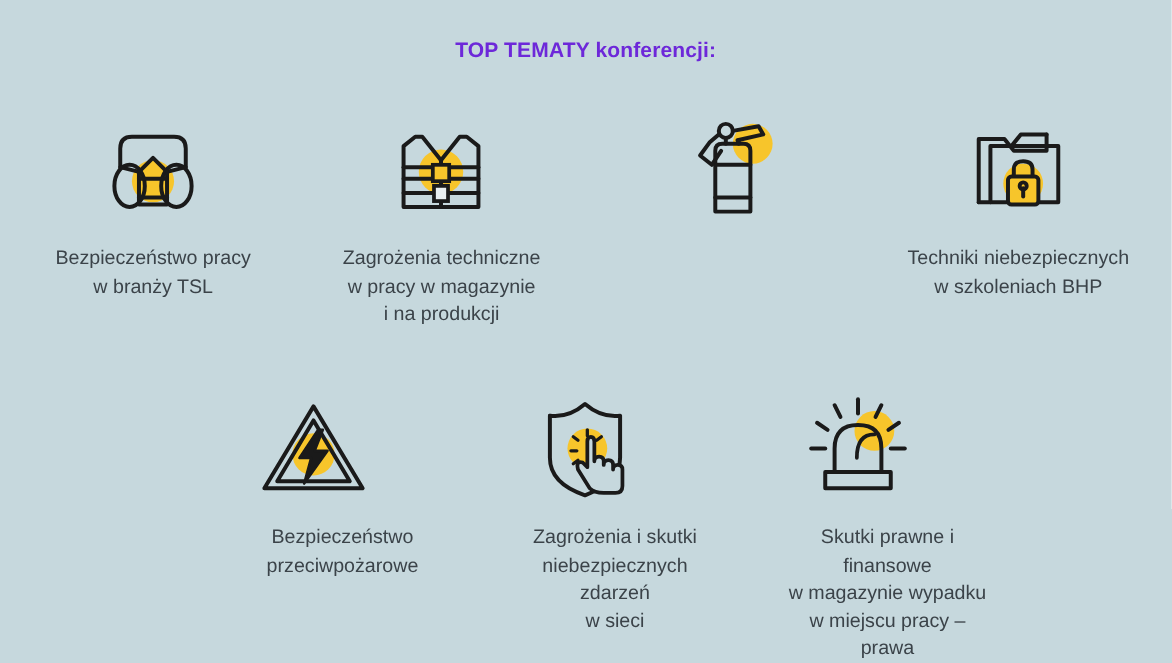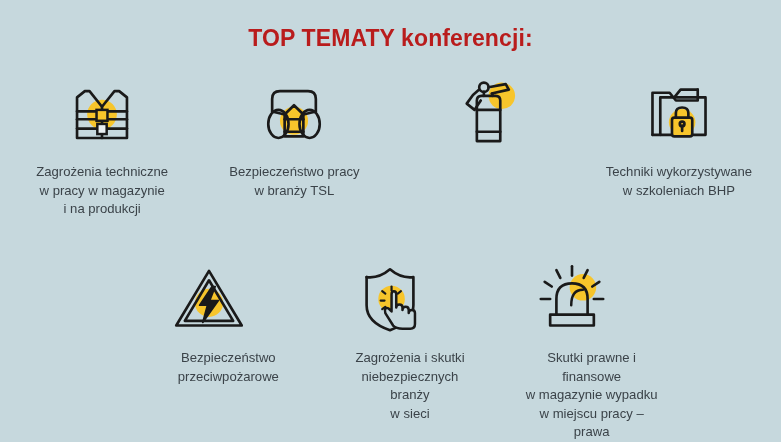--- a/index.html
+++ b/index.html
@@ -25,9 +25,9 @@
     left: 0;
     width: 781px;
     text-align: center;
-    font-size: 23px;
+    font-size: 14px;
     font-weight: bold;
-    color: #b91c1c;
+    color: #6d28d9;
     letter-spacing: 0.1px;
   }
 

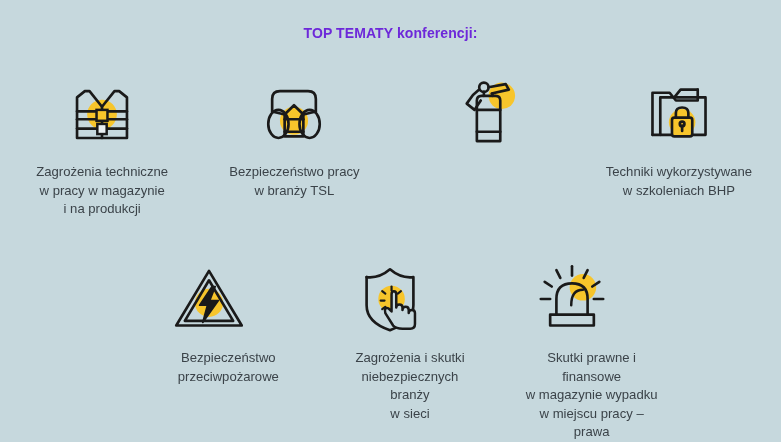--- a/index.html
+++ b/index.html
@@ -83,26 +83,6 @@
 
     <div class="topic-card">
       <div class="topic-icon">
-        <svg width="78" height="78" viewBox="0 0 100 100">
-          <circle cx="50" cy="52" r="19" fill="#f7c52b"></circle>
-          <g fill="none" stroke="#1a1a1a" stroke-width="3.4" stroke-linejoin="round" stroke-linecap="round">
-            <path d="M28 22 L34 22 L50 42 L66 22 L72 22 L82 30 L82 82 L18 82 L18 30 Z"></path>
-            <line x1="18" y1="48" x2="82" y2="48"></line>
-            <line x1="18" y1="58" x2="82" y2="58"></line>
-            <line x1="18" y1="70" x2="82" y2="70"></line>
-            <line x1="50" y1="42" x2="50" y2="82"></line>
-          </g>
-          <rect x="43" y="46" width="14" height="14" fill="#f7c52b" stroke="#1a1a1a" stroke-width="3.2"></rect>
-          <rect x="44" y="64" width="12" height="13" fill="#e9eff1" stroke="#1a1a1a" stroke-width="3.2"></rect>
-        </svg>
-      </div>
-      <div class="topic-label">Zagrożenia techniczne
-w pracy w magazynie
-i na produkcji</div>
-    </div>
-
-    <div class="topic-card">
-      <div class="topic-icon">
         <svg width="80" height="78" viewBox="0 0 100 100">
           <circle cx="50" cy="60" r="18" fill="#f7c52b"></circle>
           <g fill="none" stroke="#1a1a1a" stroke-width="3.4" stroke-linejoin="round" stroke-linecap="round">
@@ -118,6 +98,26 @@
       </div>
       <div class="topic-label">Bezpieczeństwo pracy
 w branży TSL</div>
+    </div>
+
+    <div class="topic-card">
+      <div class="topic-icon">
+        <svg width="78" height="78" viewBox="0 0 100 100">
+          <circle cx="50" cy="52" r="19" fill="#f7c52b"></circle>
+          <g fill="none" stroke="#1a1a1a" stroke-width="3.4" stroke-linejoin="round" stroke-linecap="round">
+            <path d="M28 22 L34 22 L50 42 L66 22 L72 22 L82 30 L82 82 L18 82 L18 30 Z"></path>
+            <line x1="18" y1="48" x2="82" y2="48"></line>
+            <line x1="18" y1="58" x2="82" y2="58"></line>
+            <line x1="18" y1="70" x2="82" y2="70"></line>
+            <line x1="50" y1="42" x2="50" y2="82"></line>
+          </g>
+          <rect x="43" y="46" width="14" height="14" fill="#f7c52b" stroke="#1a1a1a" stroke-width="3.2"></rect>
+          <rect x="44" y="64" width="12" height="13" fill="#e9eff1" stroke="#1a1a1a" stroke-width="3.2"></rect>
+        </svg>
+      </div>
+      <div class="topic-label">Zagrożenia techniczne
+w pracy w magazynie
+i na produkcji</div>
     </div>
 
     <div class="topic-card">

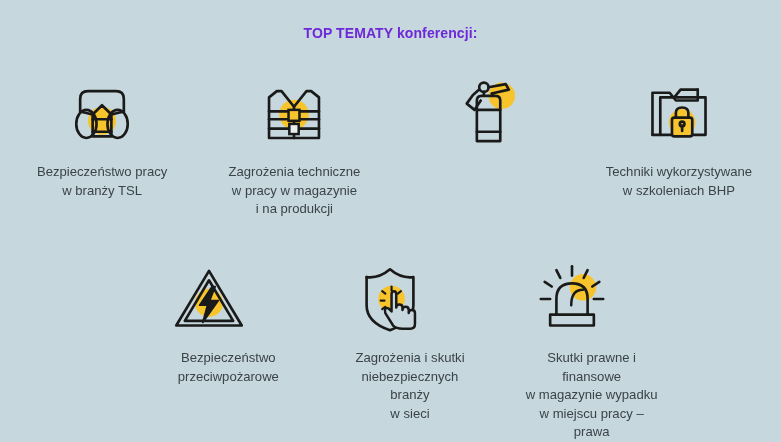--- a/index.html
+++ b/index.html
@@ -155,7 +155,7 @@
           </g>
         </svg>
       </div>
-      <div class="topic-label">Techniki wykorzystywane
+      <div class="topic-label">Techniki niebezpiecznych
 w szkoleniach BHP</div>
     </div>
 

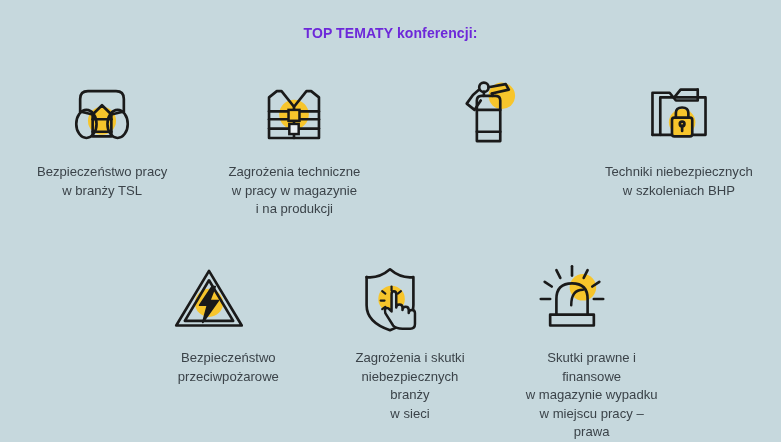--- a/index.html
+++ b/index.html
@@ -201,7 +201,7 @@
         </svg>
       </div>
       <div class="topic-label">Zagrożenia i skutki
-niebezpiecznych branży
+niebezpiecznych zdarzeń
 w sieci</div>
     </div>
 

